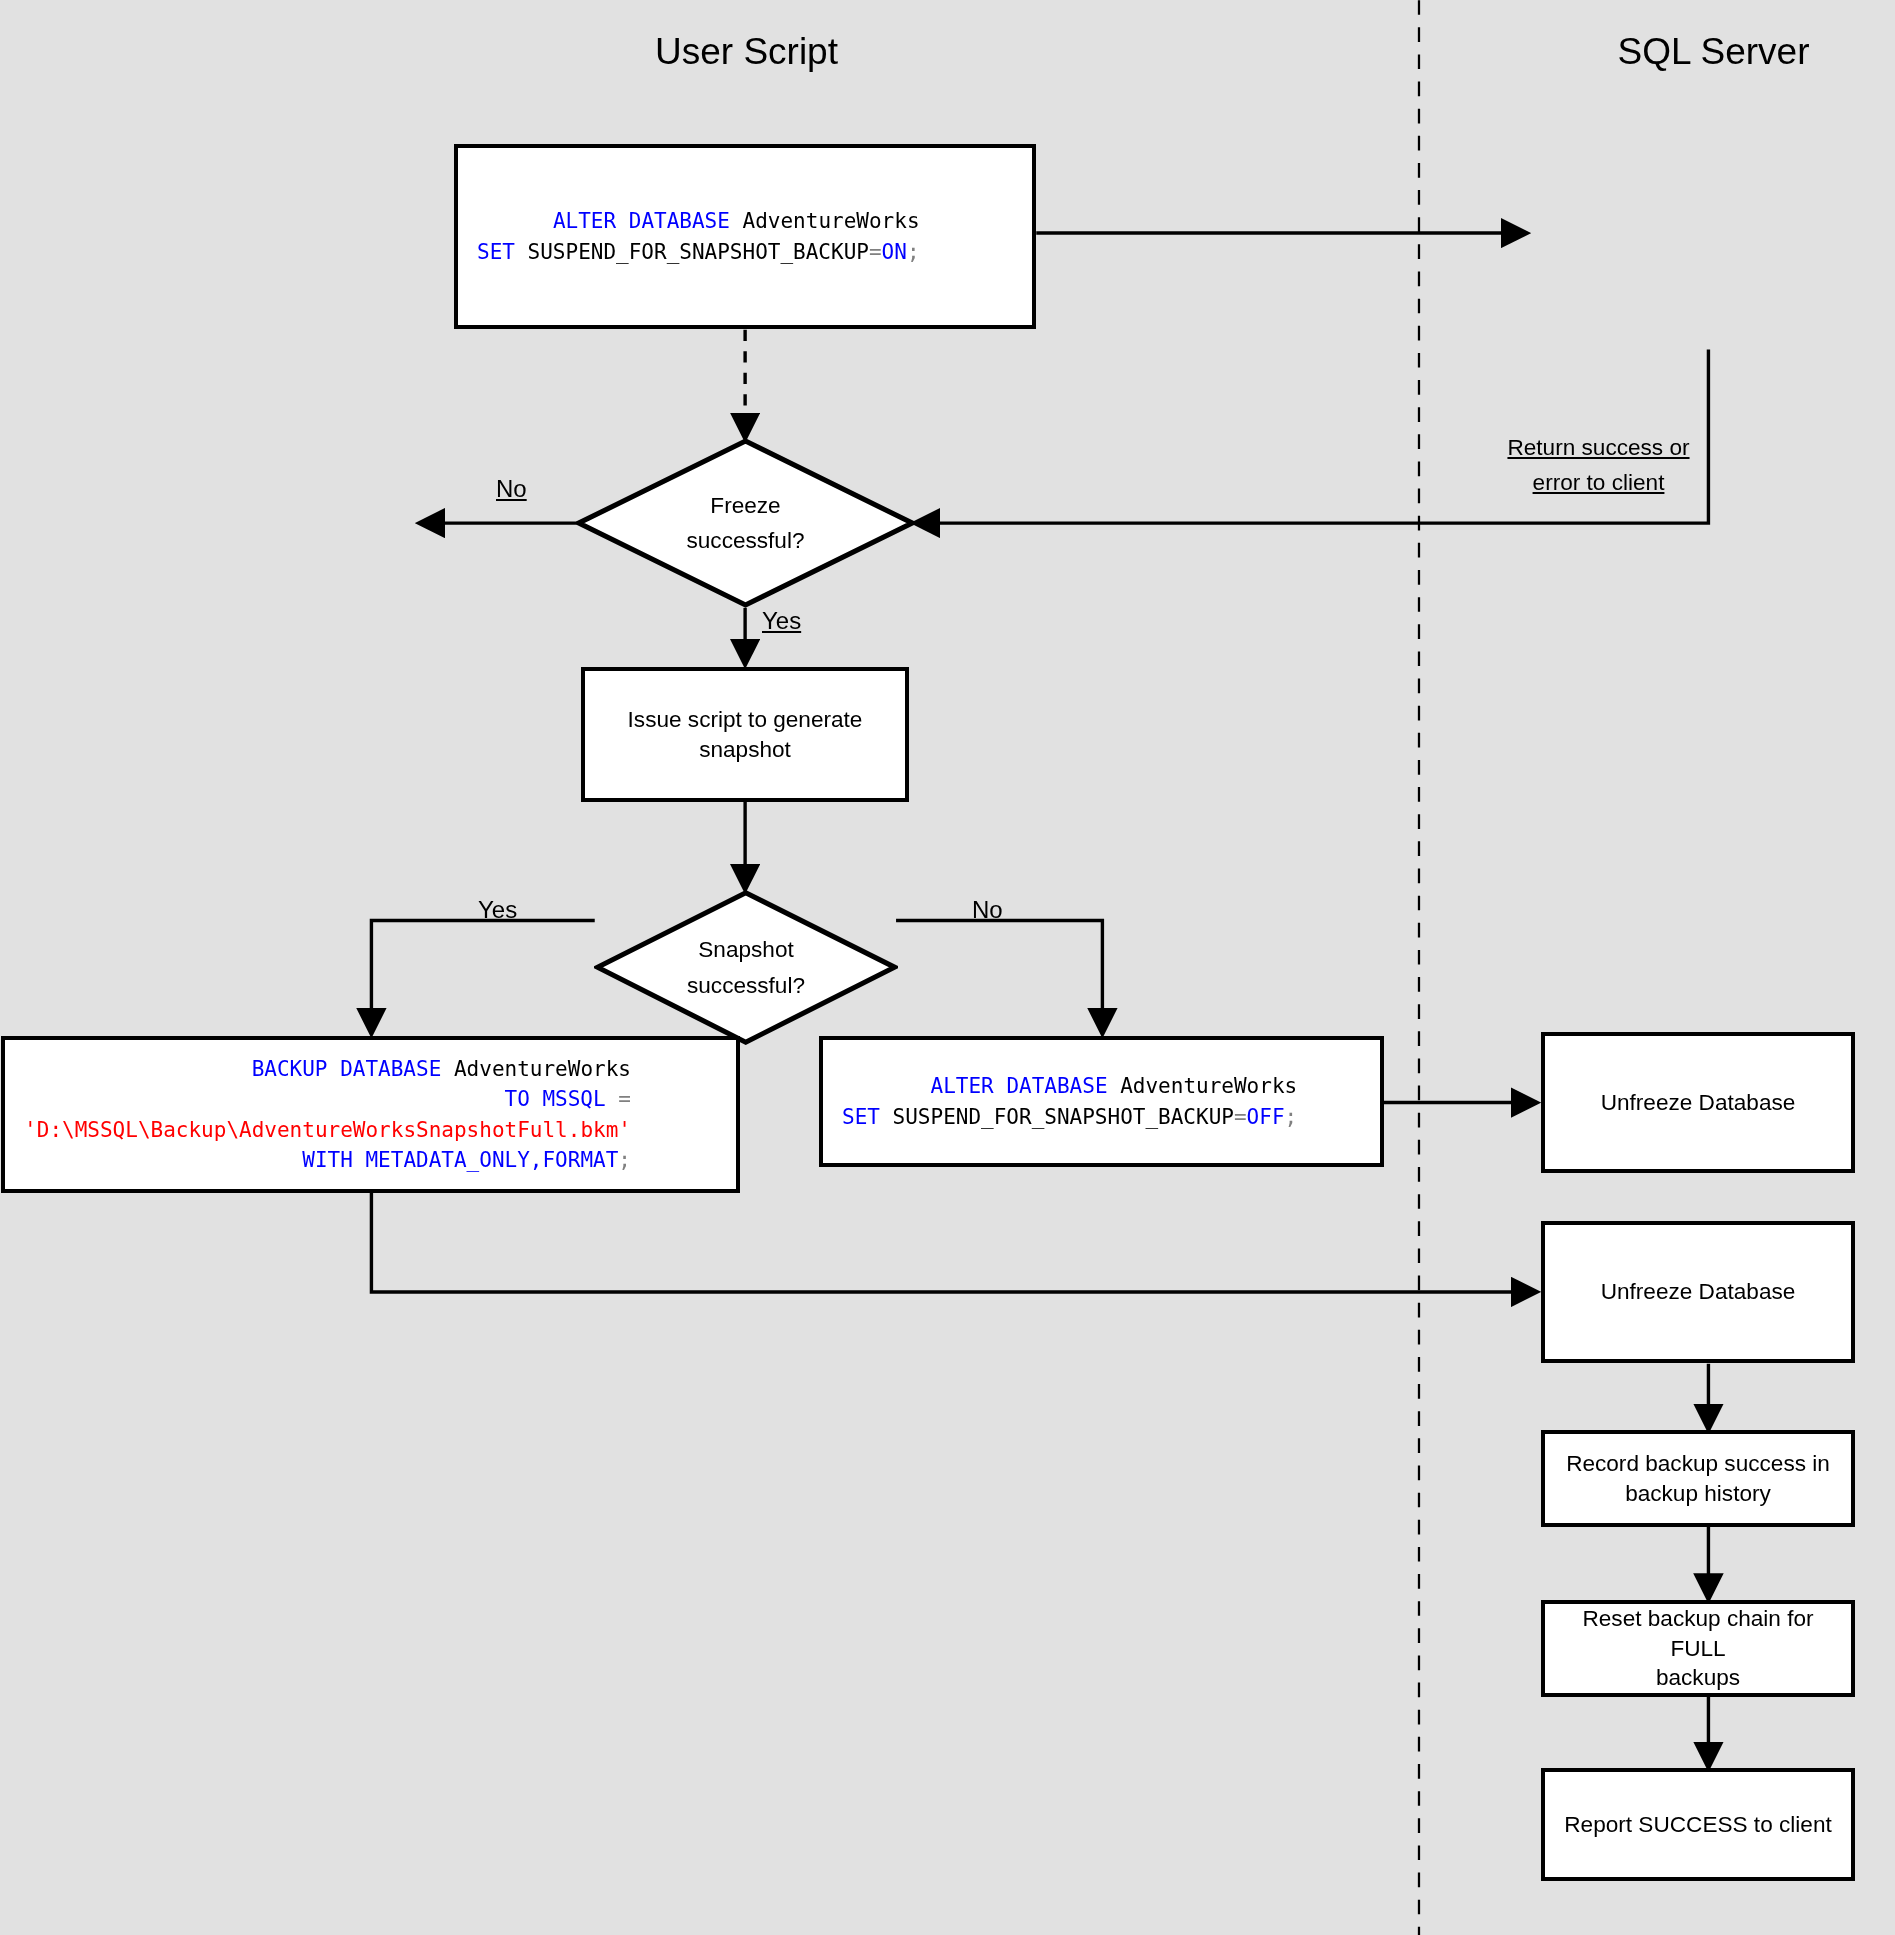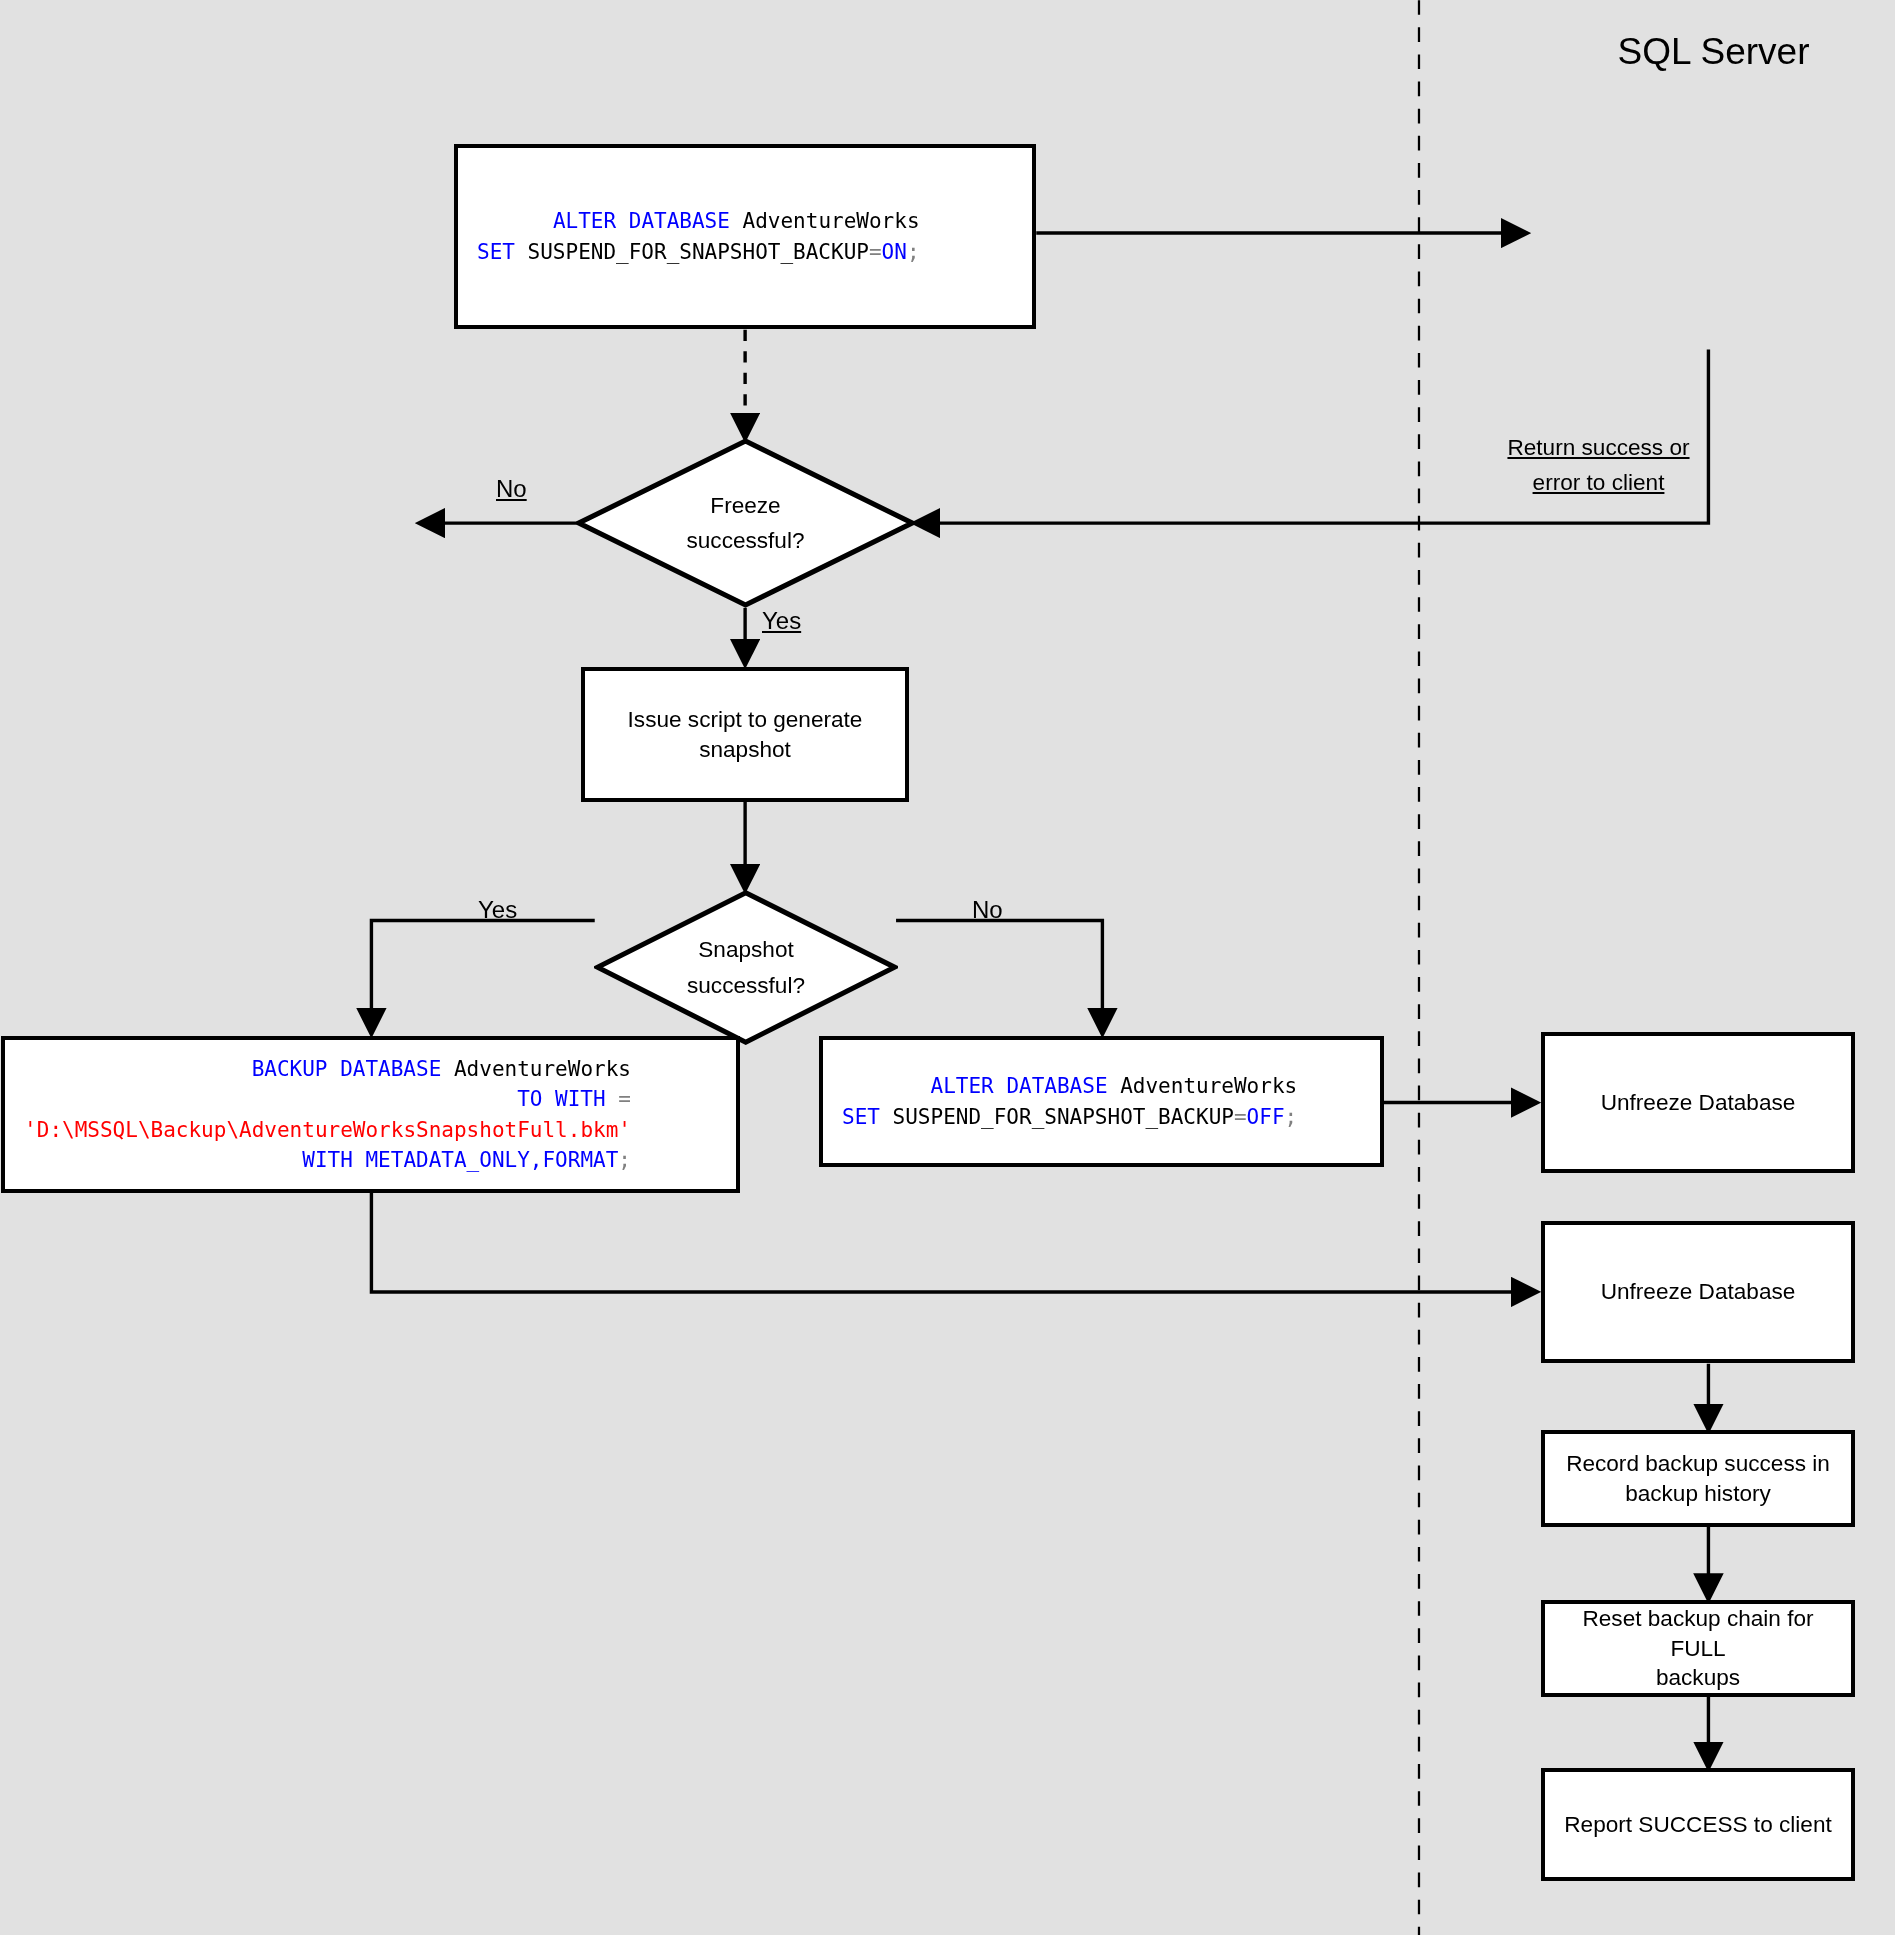--- a/index.html
+++ b/index.html
@@ -115,6 +115,7 @@
     <line x1="3022" y1="3000" x2="3022" y2="3126" stroke="#000" stroke-width="6" marker-end="url(#arw)"></line>
   </svg>
 
+  <div class="lane-title" style="left:571px;top:31px;width:351px;">User Script</div>
 
   <div class="lane-title" style="left:1538px;top:31px;width:351px;">SQL Server</div>
 

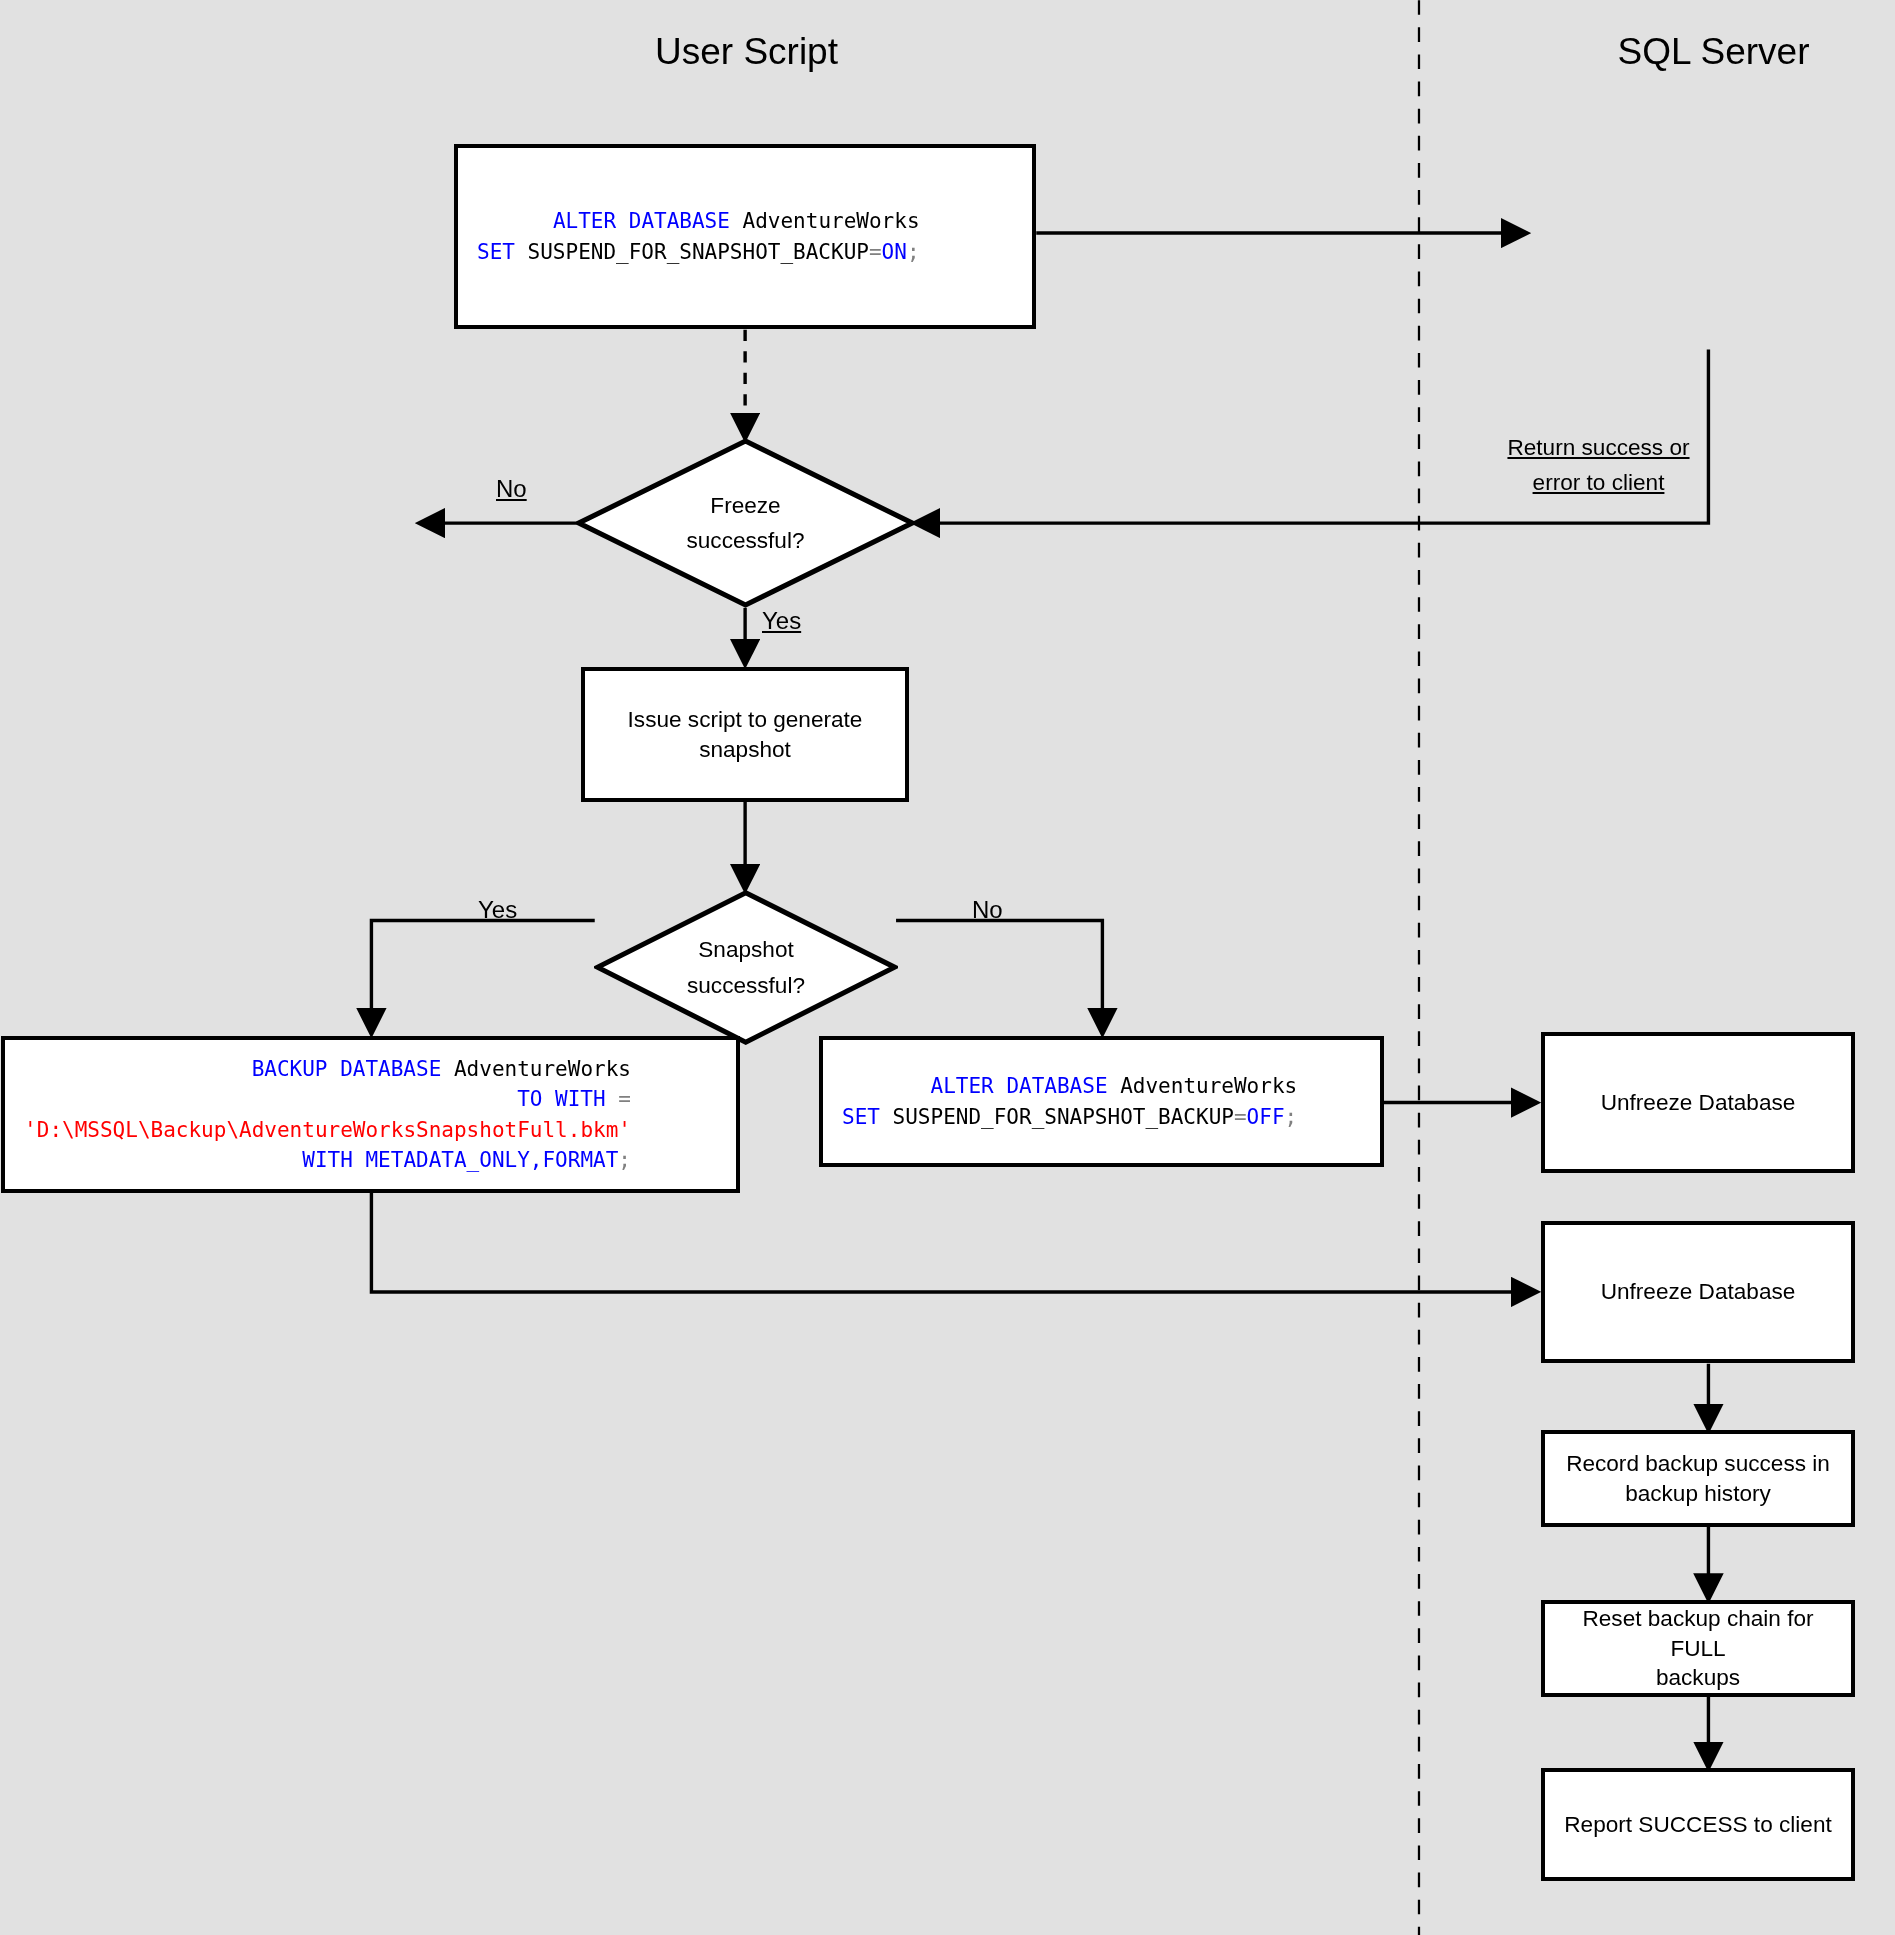--- a/index.html
+++ b/index.html
@@ -149,7 +149,7 @@
 
   <div class="node code" style="left:1.1px;top:1036px;width:739px;height:157px;">
     <div class="txt"><span class="kw">BACKUP DATABASE </span><span class="pl">AdventureWorks</span>
-<span class="kw">TO WITH </span><span class="op">=</span>
+<span class="kw">TO MSSQL </span><span class="op">=</span>
 <span class="str">'D:\MSSQL\Backup\AdventureWorksSnapshotFull.bkm'</span>
 <span class="kw">WITH METADATA_ONLY,FORMAT</span><span class="op">;</span></div>
   </div>

